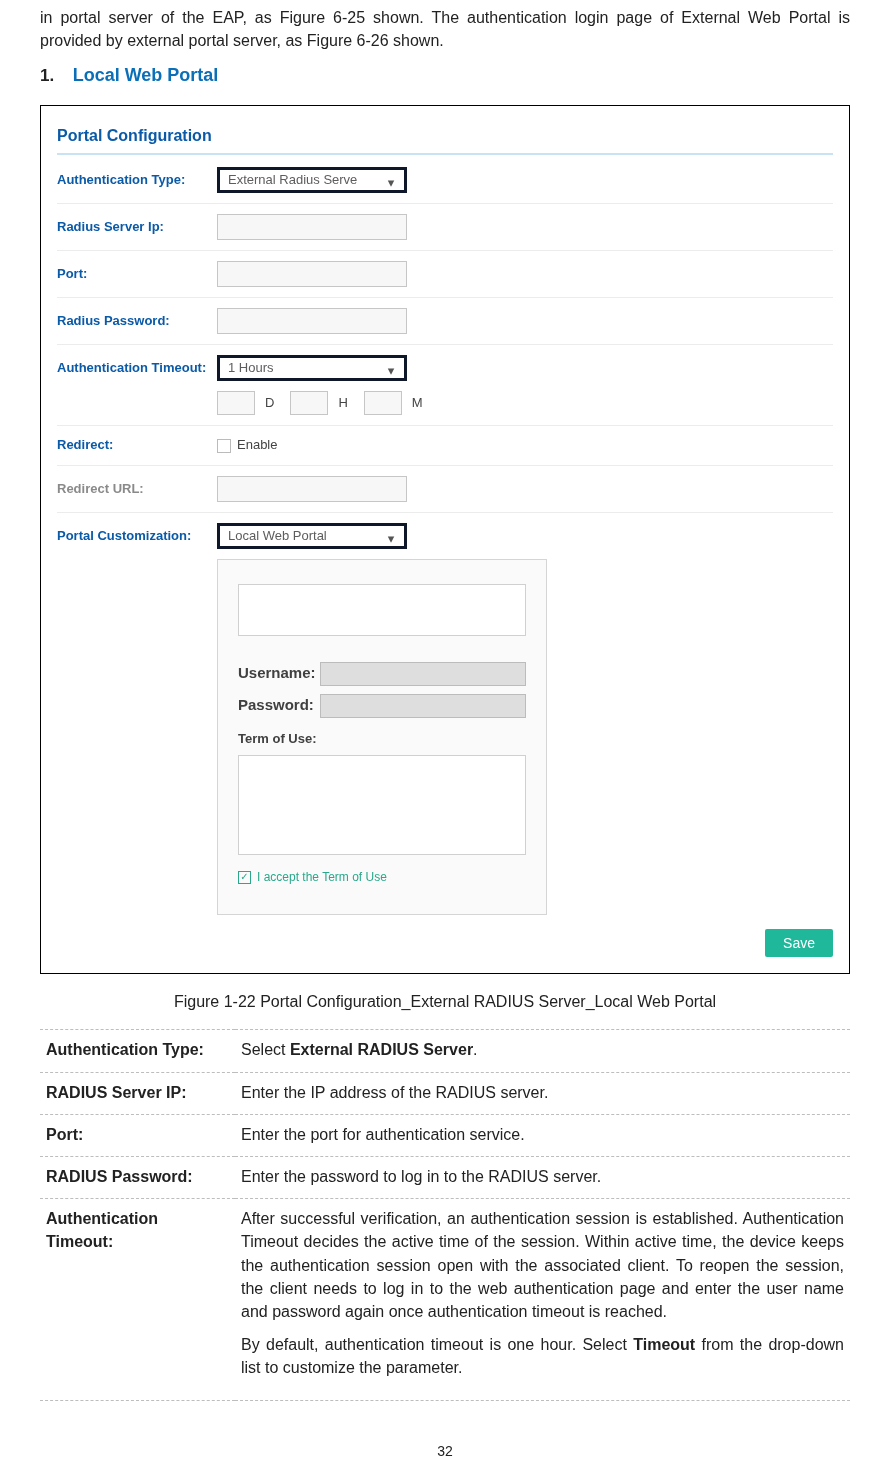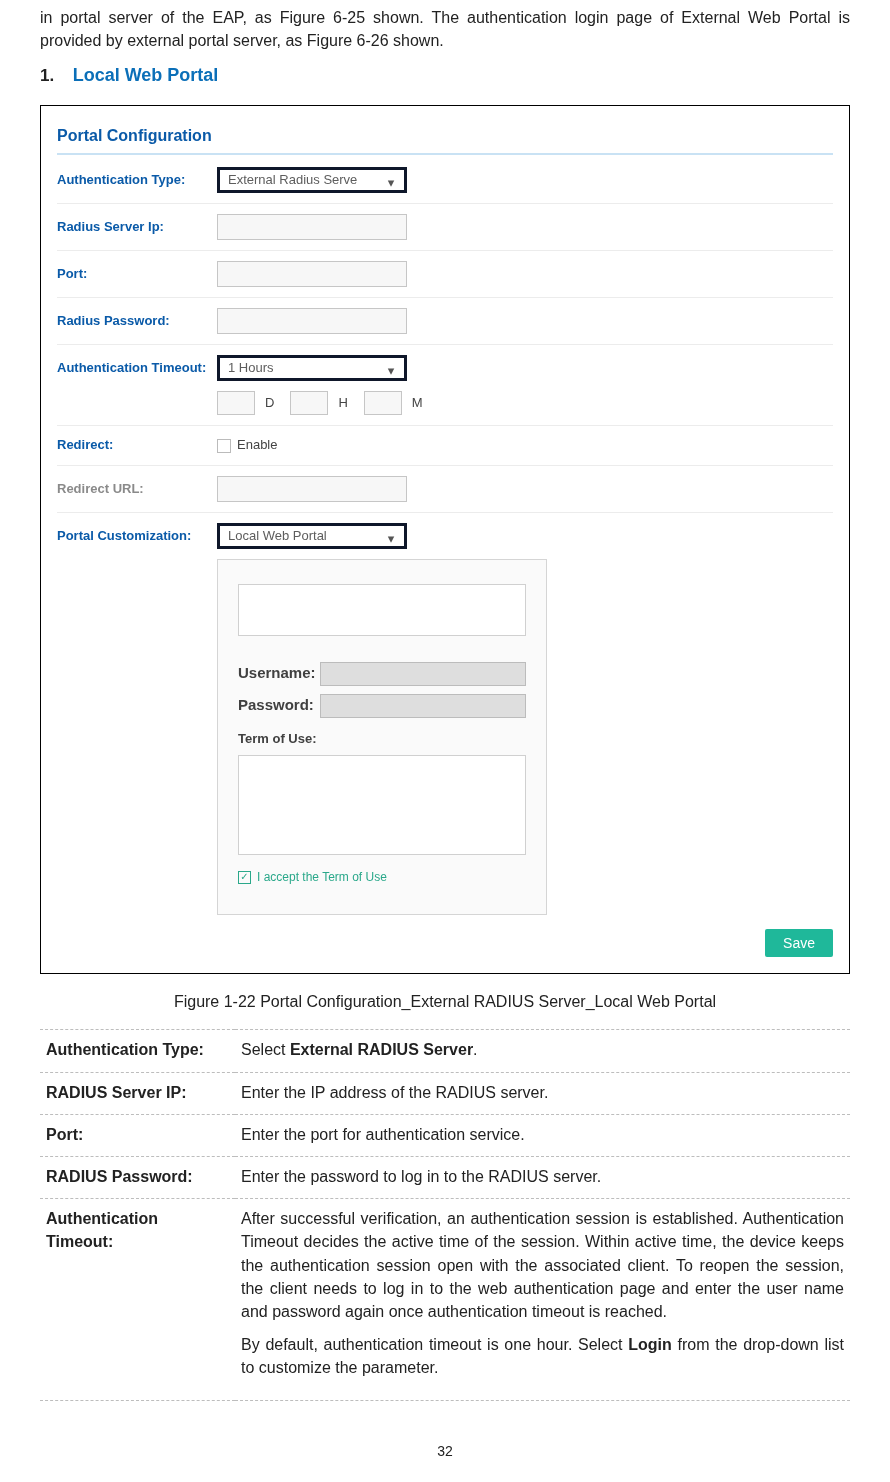--- a/index.html
+++ b/index.html
@@ -182,7 +182,7 @@
         <td class="k">Authentication Timeout:</td>
         <td>
           <p>After successful verification, an authentication session is established. Authentication Timeout decides the active time of the session. Within active time, the device keeps the authentication session open with the associated client. To reopen the session, the client needs to log in to the web authentication page and enter the user name and password again once authentication timeout is reached.</p>
-          <p>By default, authentication timeout is one hour. Select <b>Login</b> from the drop-down list to customize the parameter.</p>
+          <p>By default, authentication timeout is one hour. Select <b>Timeout</b> from the drop-down list to customize the parameter.</p>
         </td>
       </tr>
     </tbody>

